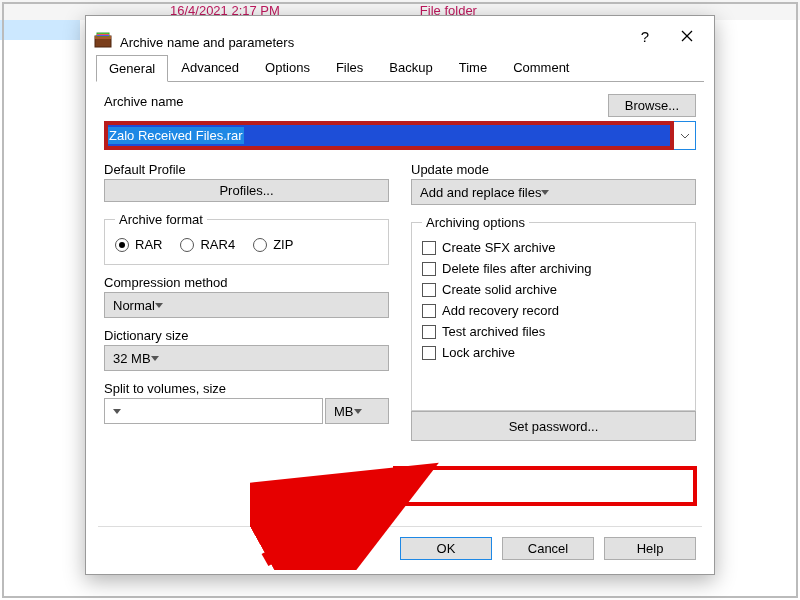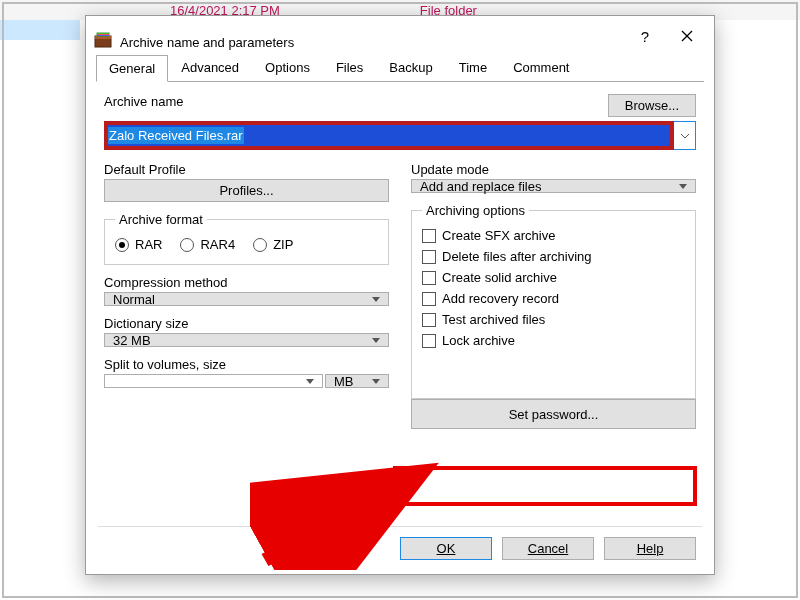--- a/index.html
+++ b/index.html
@@ -44,8 +44,8 @@
   .col { flex: 1; display: flex; flex-direction: column; }
 
   .combo {
-    display: flex; align-items: center; justify-content: space-between;
-    background: #e1e1e1; border: 1px solid #adadad; padding: 3px 8px; height: 14px;
+    display: flex; align-items: center; 
+    background: #e1e1e1; border: 1px solid #adadad; padding: 3px 8px; height: 26px;
   }
   .combo .chev { width: 0; height: 0; border-left: 4px solid transparent; border-right: 4px solid transparent; border-top: 5px solid #555; }
 

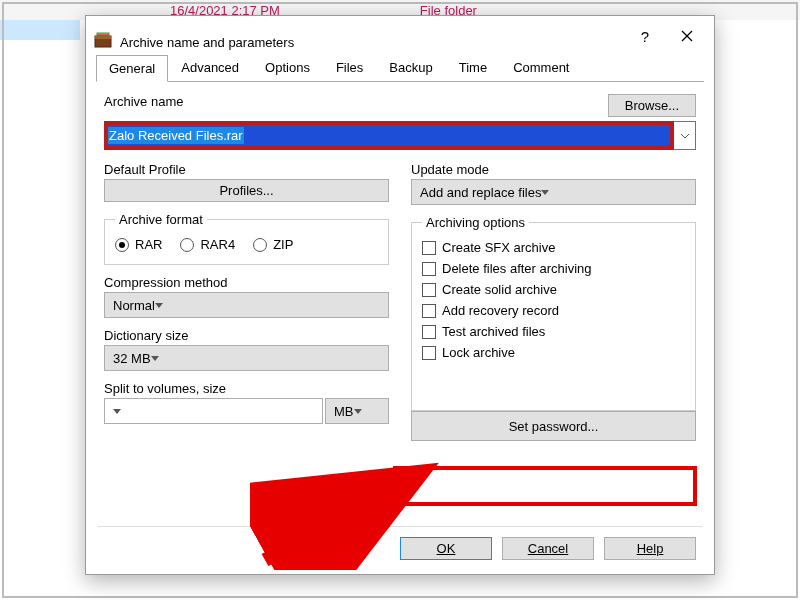--- a/index.html
+++ b/index.html
@@ -64,7 +64,7 @@
   .split-row { display: flex; gap: 2px; }
   .split-input { flex: 1; }
 
-  .footer { display: flex; justify-content: flex-end; gap: 10px; padding: 10px 18px 14px 0; text-decoration: underline; }
+  .footer { display: flex; justify-content: flex-end; gap: 10px; padding: 10px 18px 14px 0; }
   .footer .btn-std { width: 92px; text-align: center; }
   .btn-ok { border: 1px solid #1e88e5; }
 

